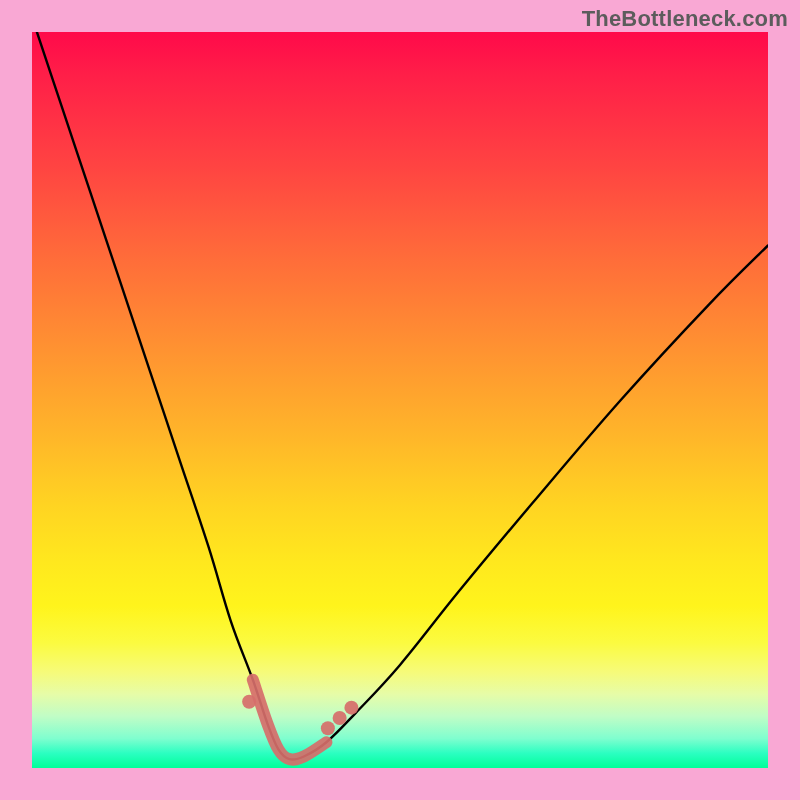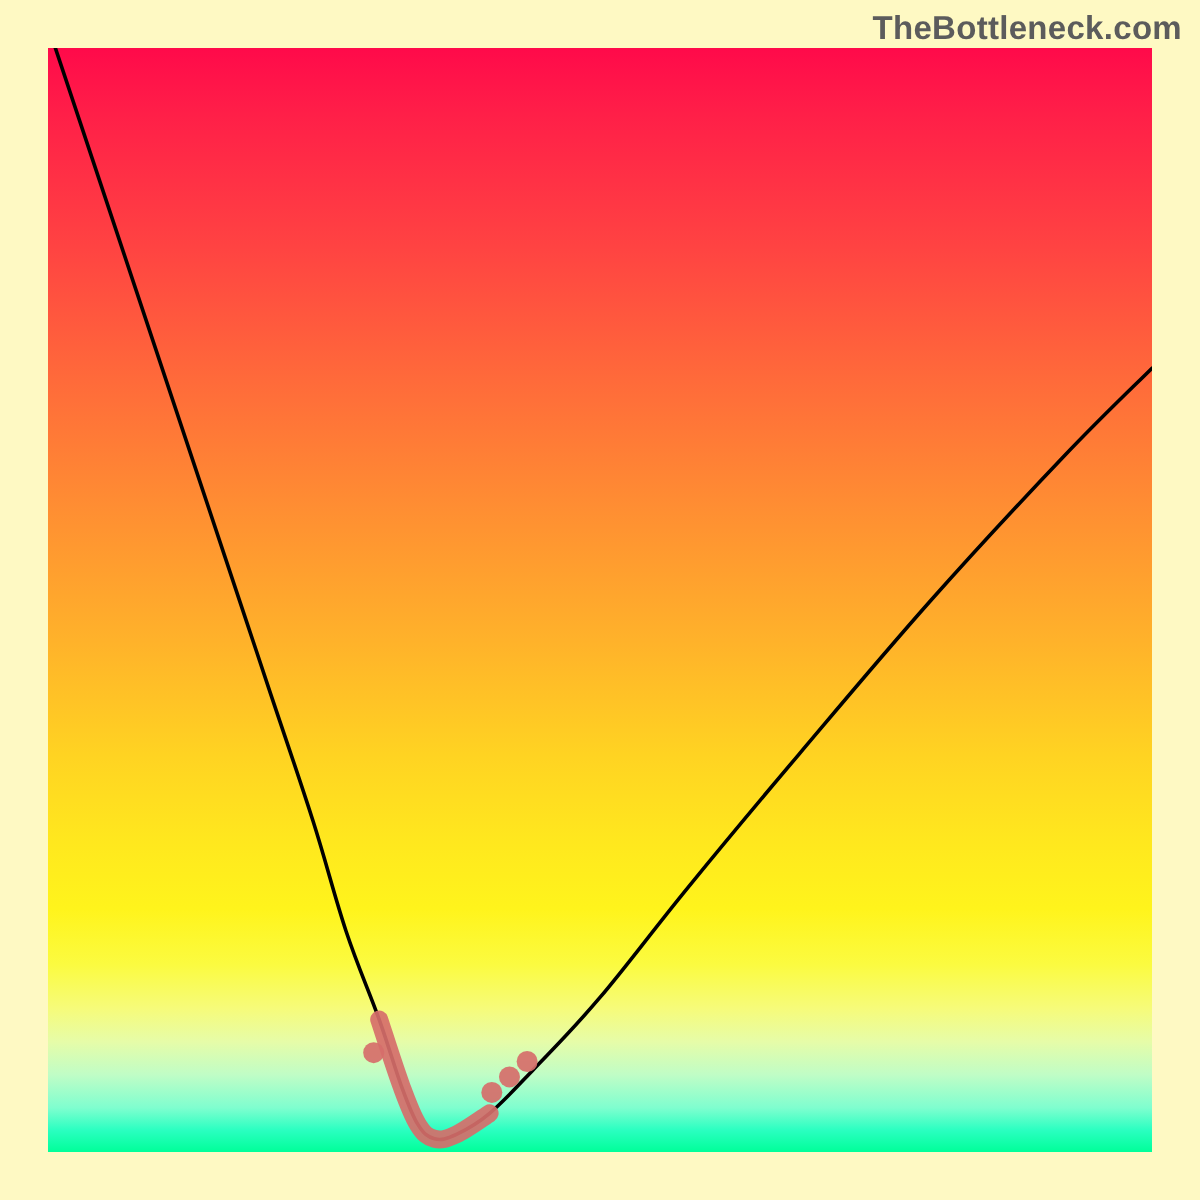--- a/index.html
+++ b/index.html
@@ -8,7 +8,7 @@
     position: relative;
     width: 800px;
     height: 800px;
-    background: #fef9c3;
+    background: #f9a8d4;
   }
   .watermark {
     position: absolute;

